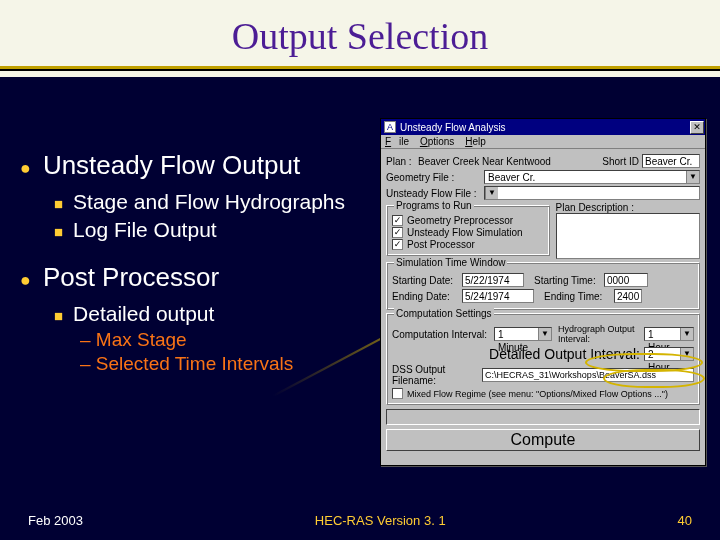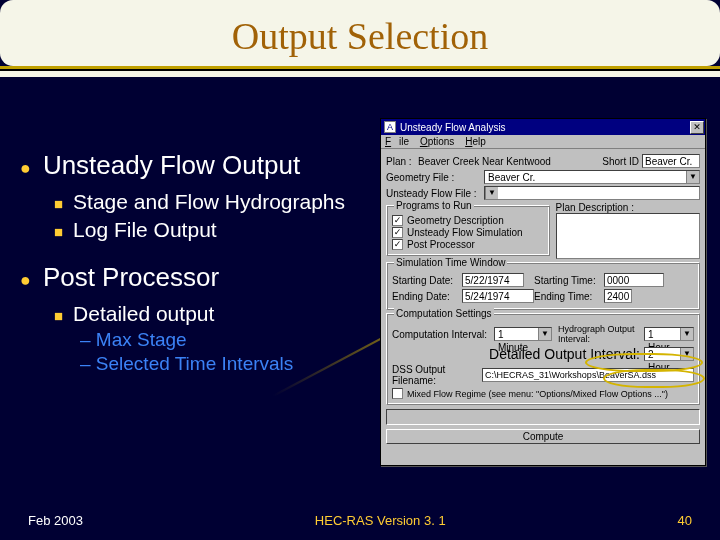--- a/index.html
+++ b/index.html
@@ -11,14 +11,13 @@
     position: relative;
   }
   .title {
-    color: #a16207;
+    color: #4c1d95;
     background: #f5f5e8;
     text-align: center;
     font-family: "Times New Roman", Times, serif;
     font-size: 38px;
     padding: 14px 0 8px 0;
     font-weight: normal;
-    border-radius: 13px;
   }
   .rule-gold { height: 3px; background: #c0a000; }
   .rule-black { height: 2px; background: #000; }

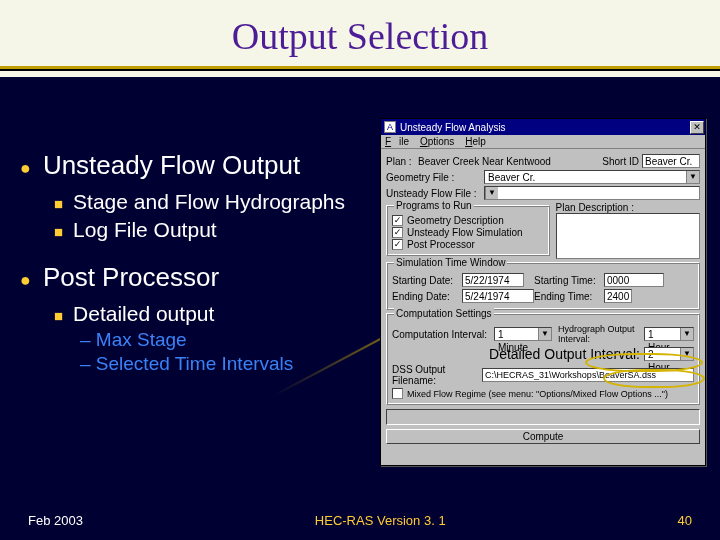--- a/index.html
+++ b/index.html
@@ -232,7 +232,7 @@
         <div class="ginner">
           <div class="cb">
               <span class="box">✓</span>
-              <span>Geometry Description</span>
+              <span>Geometry Preprocessor</span>
             </div>
           <div class="cb">
               <span class="box">✓</span>

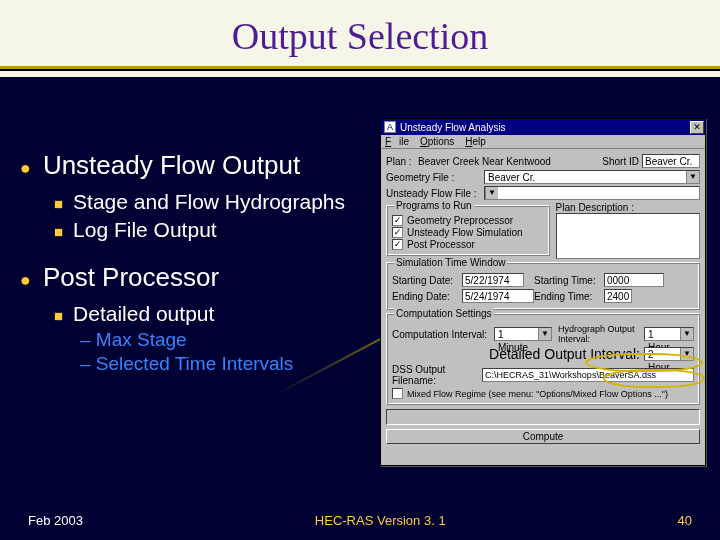--- a/index.html
+++ b/index.html
@@ -257,7 +257,7 @@
           <span class="lbl" style="width:70px">Starting Date:</span>
           <span class="inp" style="width:62px">5/22/1974</span>
           <span class="lbl" style="margin-left:10px;width:70px">Starting Time:</span>
-          <span class="inp" style="width:60px">0000</span>
+          <span class="inp" style="width:44px">0000</span>
         </div>
         <div class="row">
           <span class="lbl" style="width:70px">Ending Date:</span>

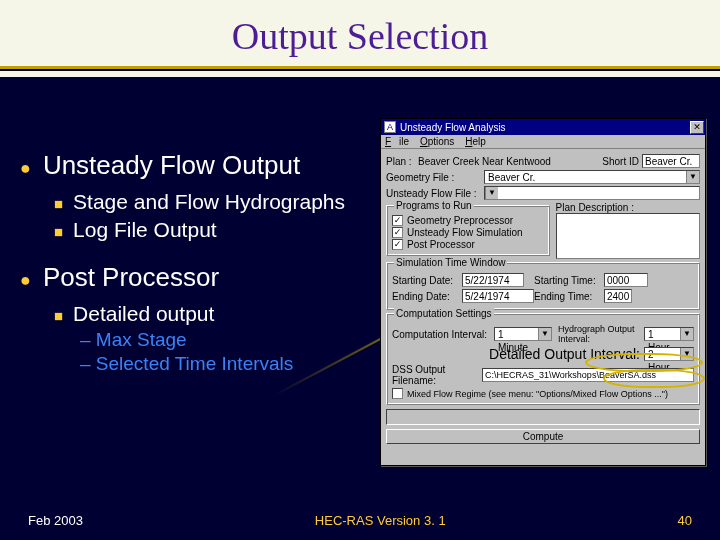--- a/index.html
+++ b/index.html
@@ -262,7 +262,7 @@
         <div class="row">
           <span class="lbl" style="width:70px">Ending Date:</span>
           <span class="inp" style="width:72px">5/24/1974</span>
-          <span class="lbl" style="width:70px">Ending Time:</span>
+          <span class="lbl" style="margin-left:10px;width:70px">Ending Time:</span>
           <span class="inp" style="width:28px">2400</span>
         </div>
       </div>

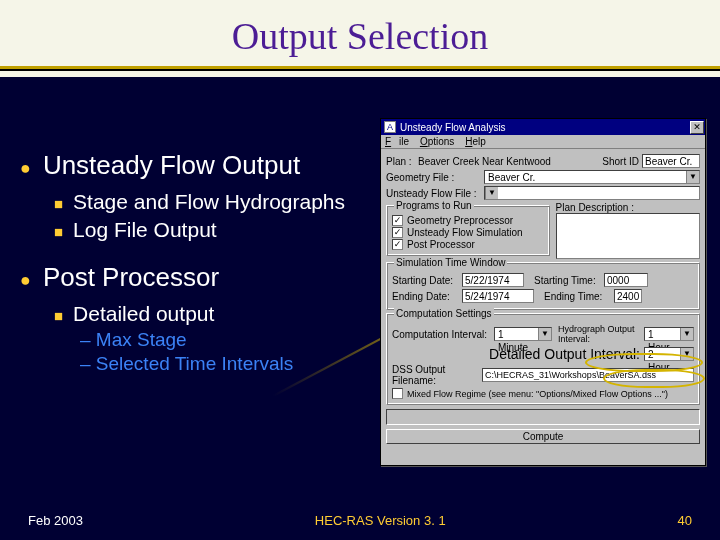--- a/index.html
+++ b/index.html
@@ -43,7 +43,7 @@
   .h3 {
     font-size: 19px;
     margin: 2px 0 2px 60px;
-    color: #3b82f6;
+    color: #f97316;
   }
   .footer {
     position: absolute; left: 0; bottom: 12px; width: 100%;

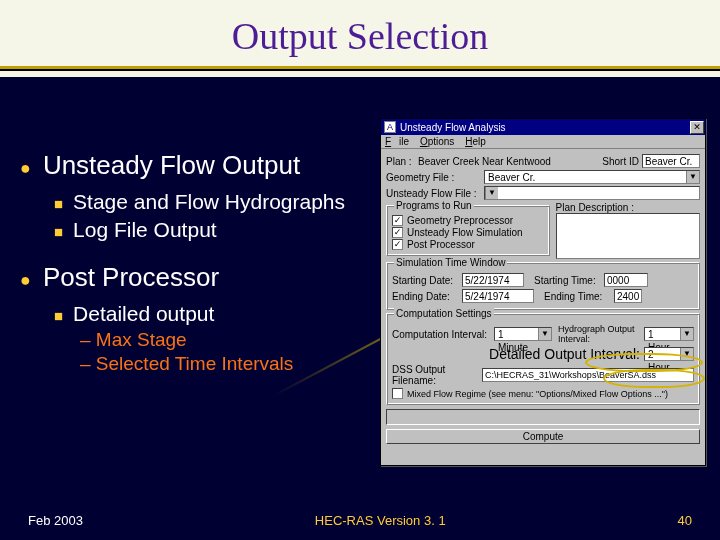--- a/index.html
+++ b/index.html
@@ -131,7 +131,7 @@
   .btn {
     background:#c0c0c0; border:1px solid #fff;
     border-right-color:#404040; border-bottom-color:#404040;
-    padding: 1px 6px; font-size:10px; text-align:center;
+    padding: 1px 6px; font-size:16px; text-align:center;
   }
   .twocol { display:flex; gap:6px; }
   .twocol > div { flex:1; }

